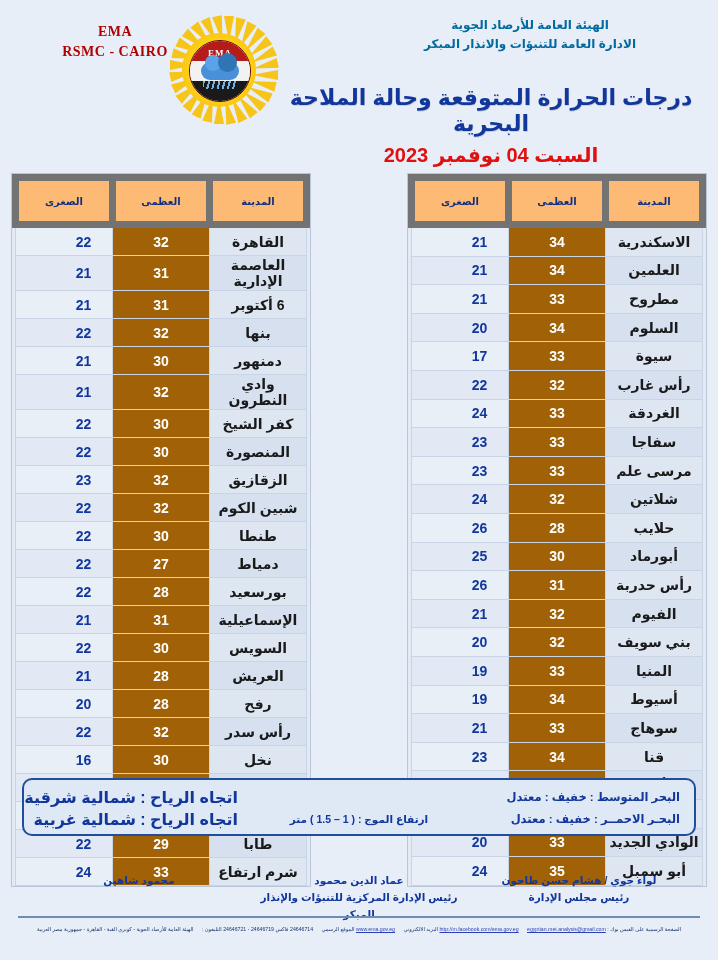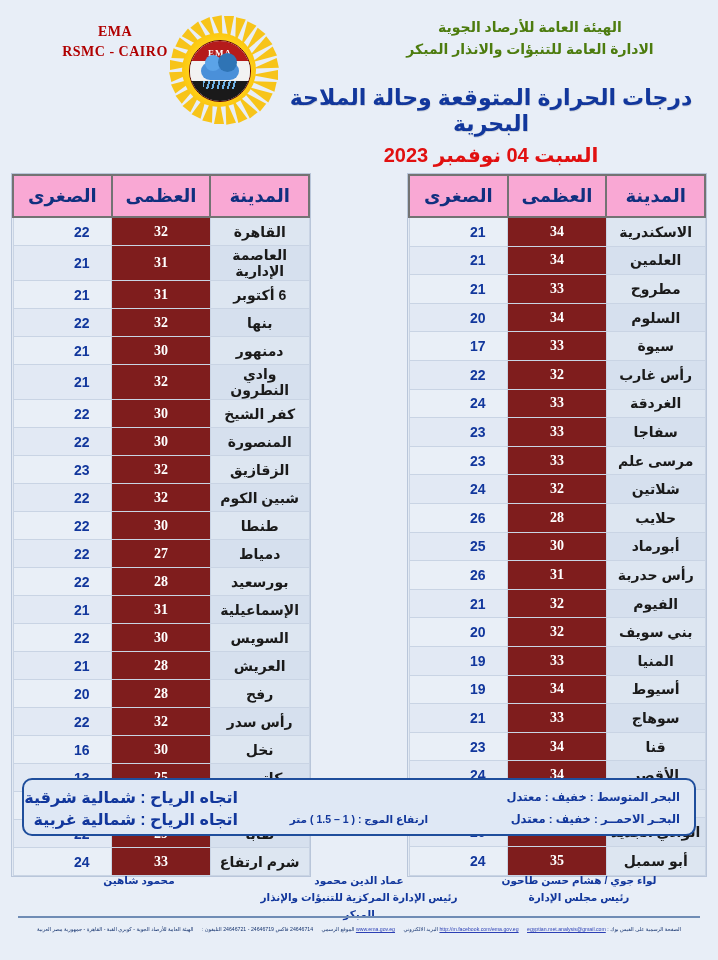--- a/index.html
+++ b/index.html
@@ -28,7 +28,7 @@
   .org-right{
     position:absolute;right:18px;top:16px;
     text-align:center;width:340px;
-    color:#4d7c0f;font-weight:bold;font-size:14px;
+    color:#0369a1;font-weight:bold;font-size:12px;
     line-height:1.6;
   }
   .logo{

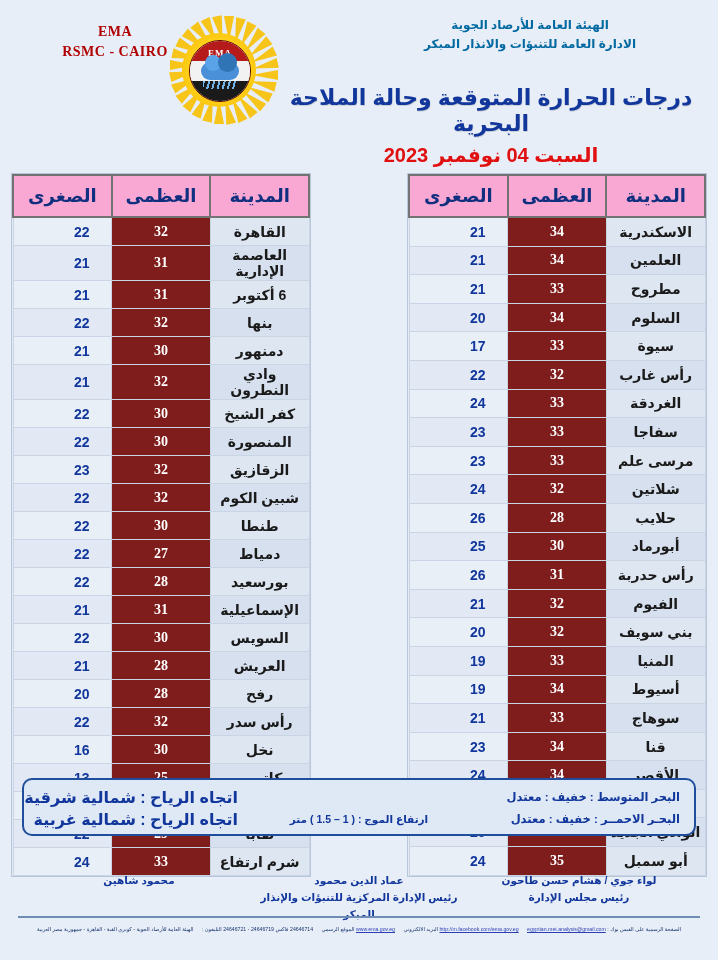--- a/index.html
+++ b/index.html
@@ -115,11 +115,11 @@
     box-shadow:0 0 0 1px #b9c6da;
   }
   table.wx th{
-    background:#f9a8d4;
+    background:#fdba74;
     color:#10307f;
-    font-size:18px;font-weight:bold;
+    font-size:10px;font-weight:bold;
     height:38px;
-    border:2px solid #737373;
+    border:7px solid #737373;
     vertical-align:middle;
   }
   th.city-h{color:#a51515;font-size:15px;}

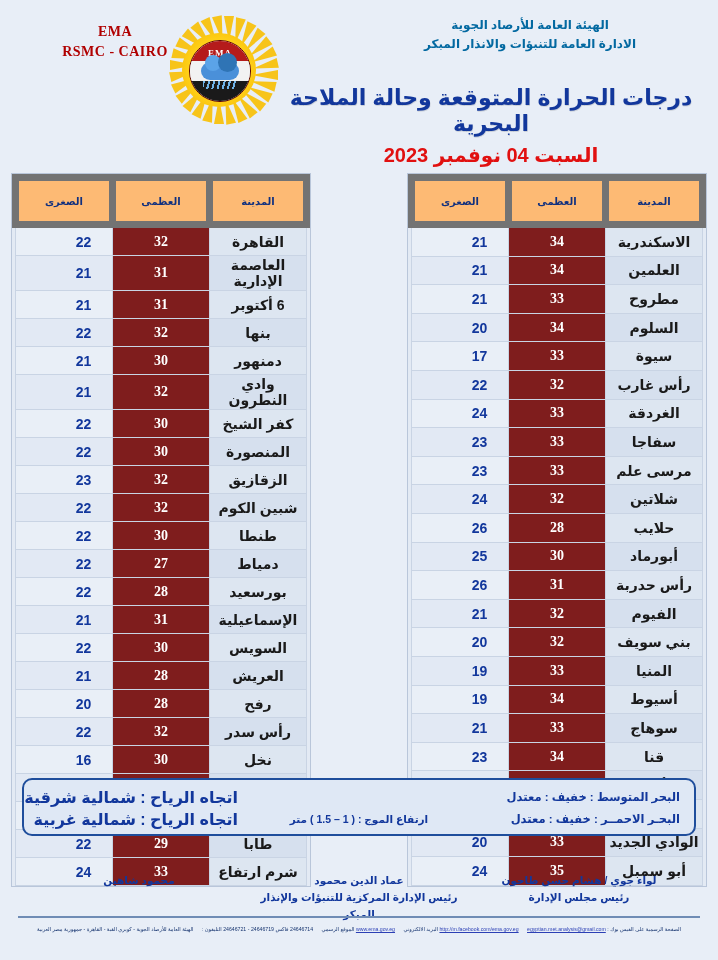--- a/index.html
+++ b/index.html
@@ -137,7 +137,7 @@
     width:148px;text-align:center;
   }
   td.max{
-    background:#7f1d1d;color:#ffffff;width:75px;font-family:Liberation Serif, serif;
+    background:#a16207;color:#ffffff;width:75px;
   }
   td.min{
     background:#e9eff7;color:#12379c;width:73px;padding-left:40px;

